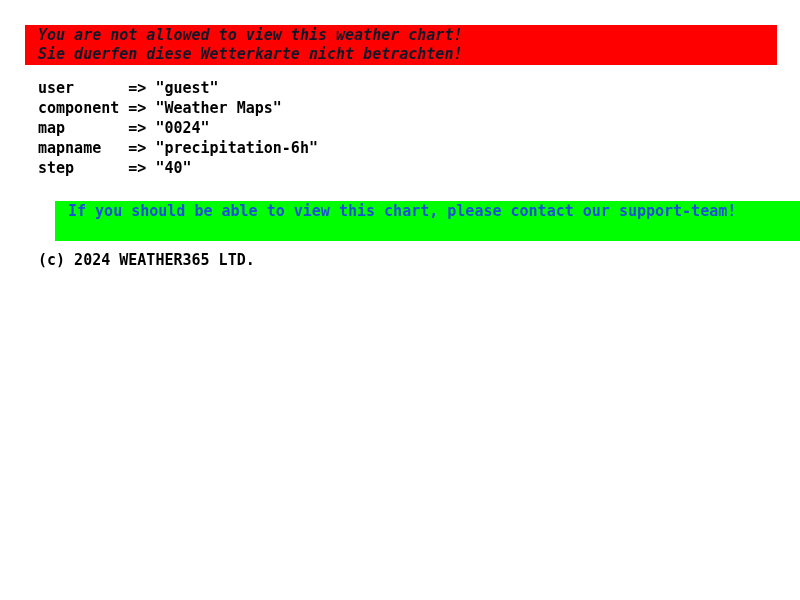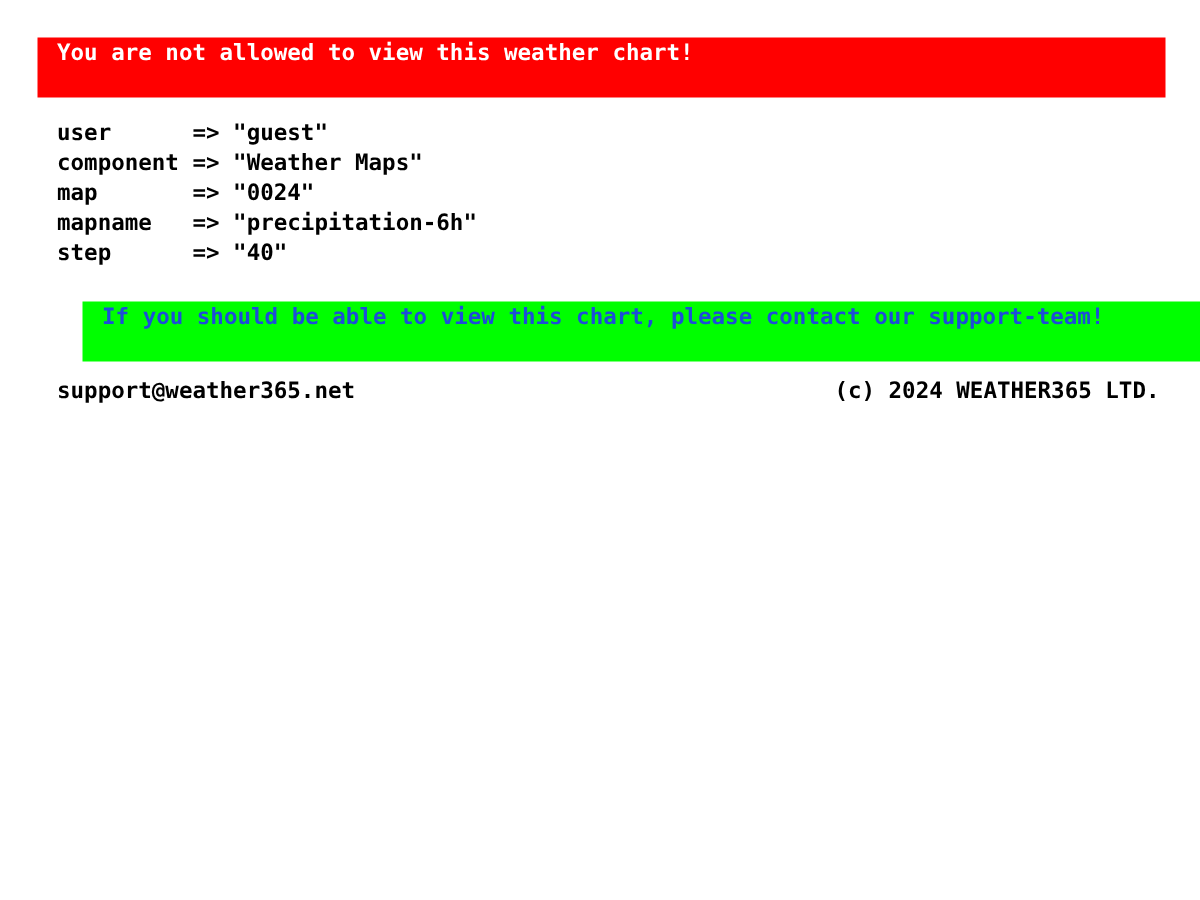--- a/index.html
+++ b/index.html
@@ -51,7 +51,7 @@
 </head>
 <body style="background: rgb(255, 255, 255); color: rgb(0, 0, 0);">
 
-<div class="banner" id="error-banner" style="background: rgb(255, 0, 0); color: #ffffff;">
+<div class="banner" id="error-banner" style="background: rgb(255, 0, 0); color: #0f172a; font-style: italic;">
   <div>You are not allowed to view this weather chart!</div>
 </div>
 

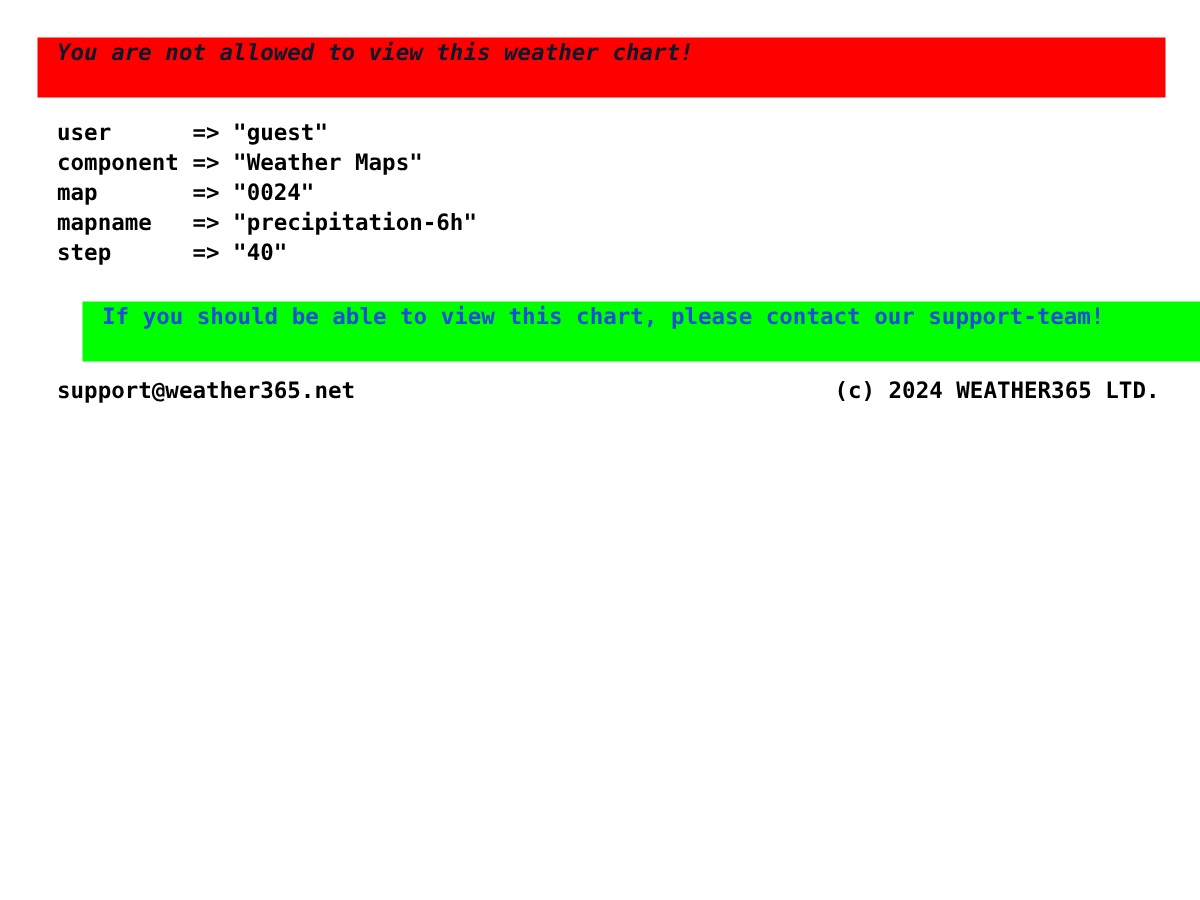--- a/index.html
+++ b/index.html
@@ -53,6 +53,7 @@
 
 <div class="banner" id="error-banner" style="background: rgb(255, 0, 0); color: #0f172a; font-style: italic;">
   <div>You are not allowed to view this weather chart!</div>
+  <div>Sie duerfen diese Wetterkarte nicht betrachten!</div>
 </div>
 
 <pre class="kv">user      =&gt; "guest"

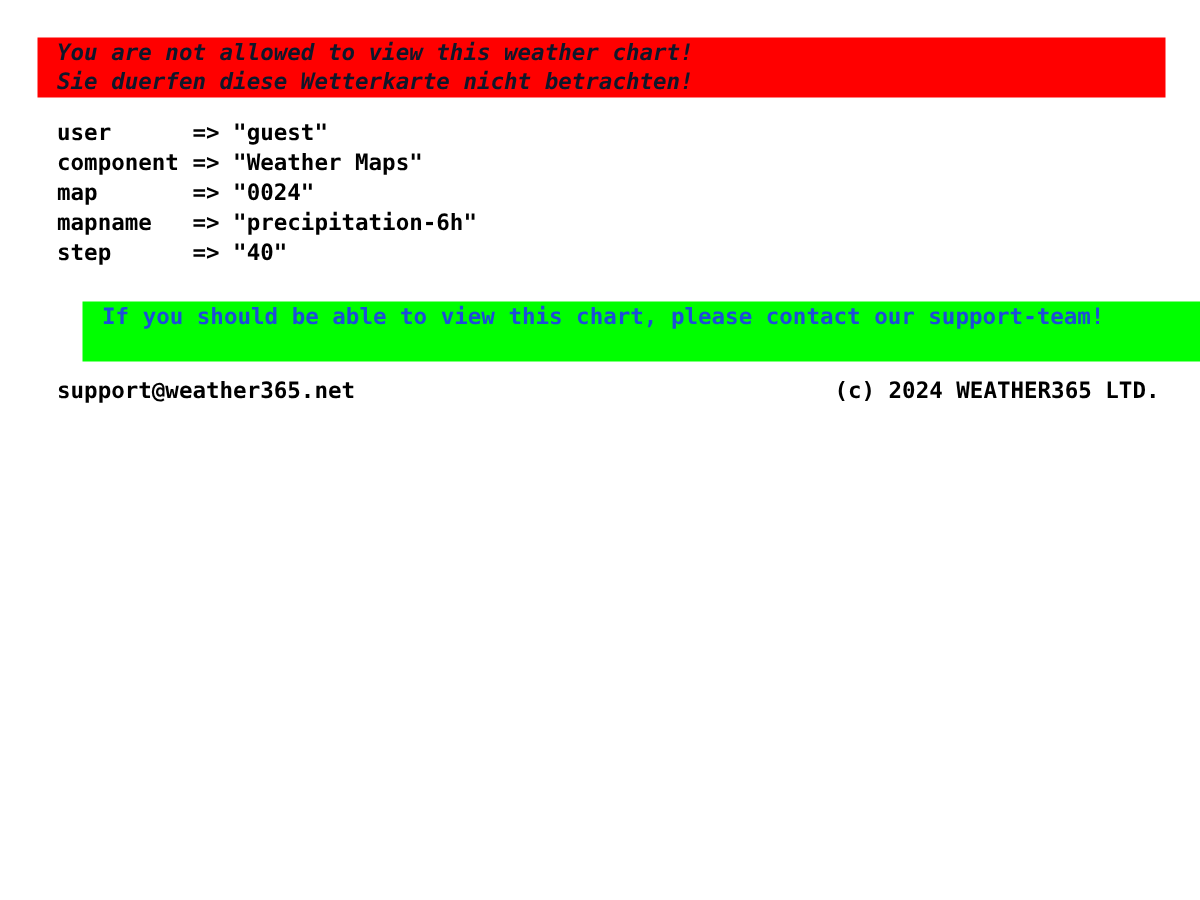--- a/index.html
+++ b/index.html
@@ -67,7 +67,6 @@
 </div>
 
 <div class="footer">
-  <span>support@weather365.net</span>
   <span>(c) 2024 WEATHER365 LTD.</span>
 </div>
 

